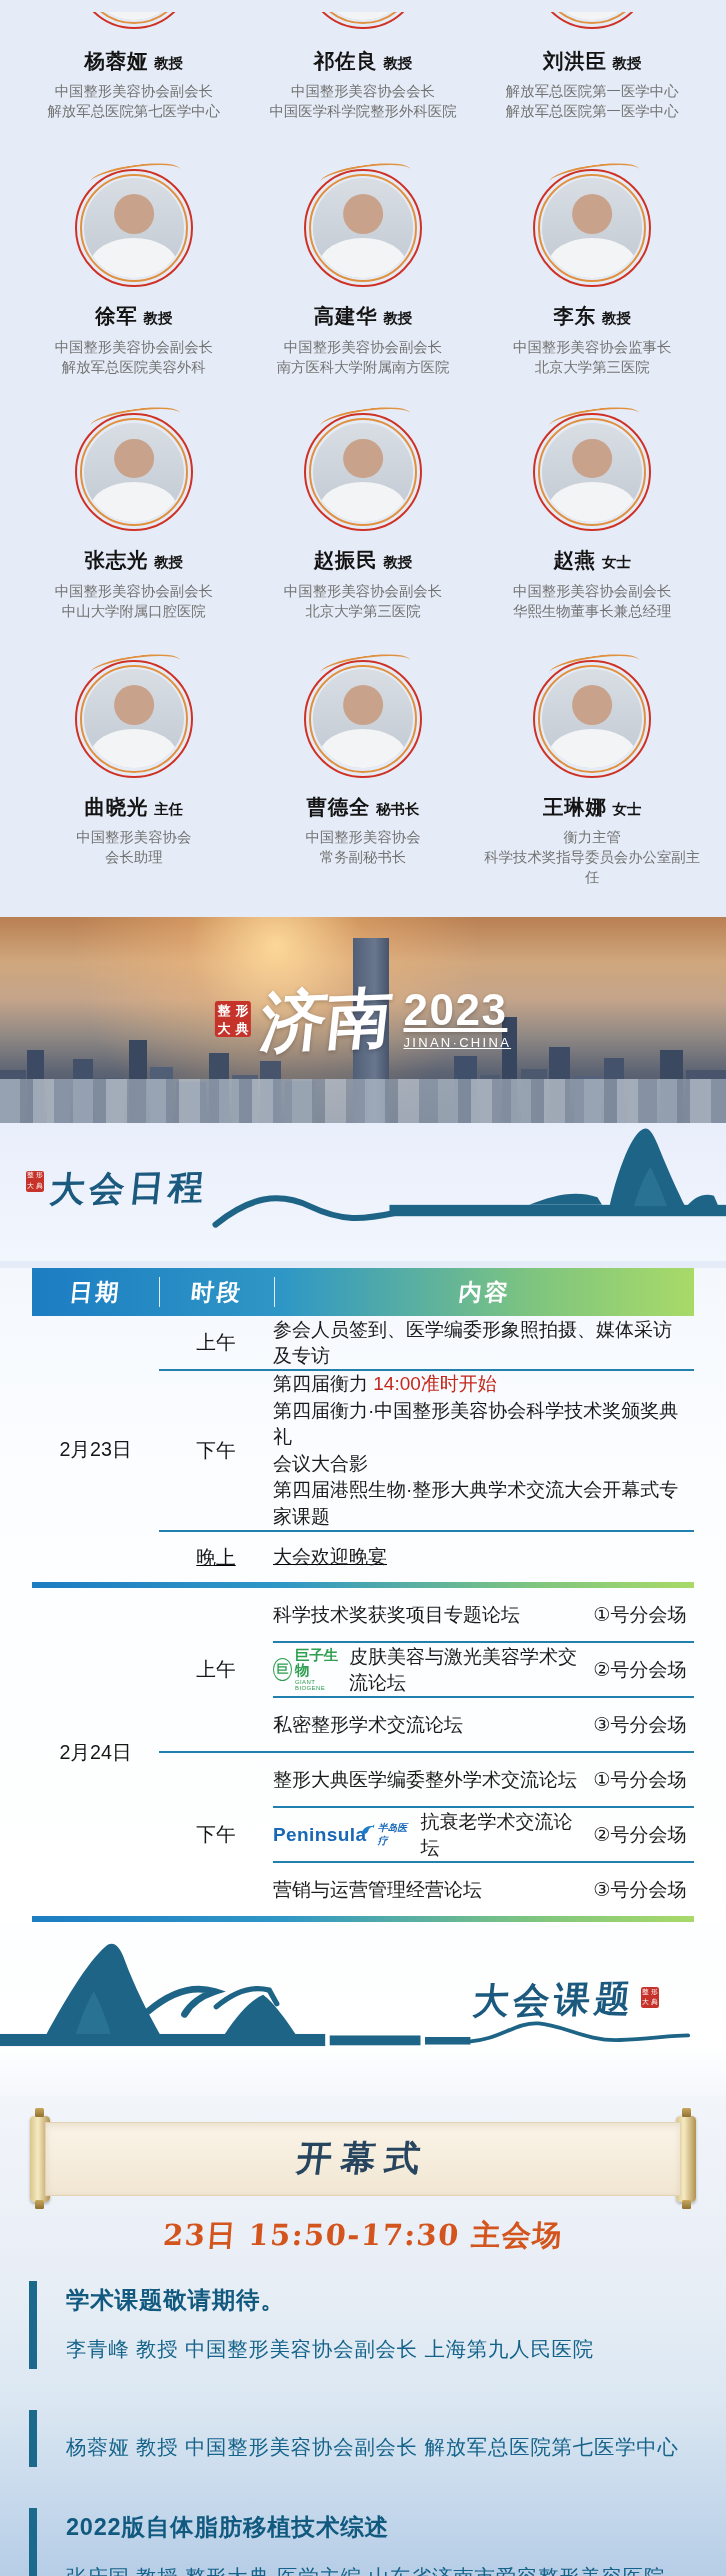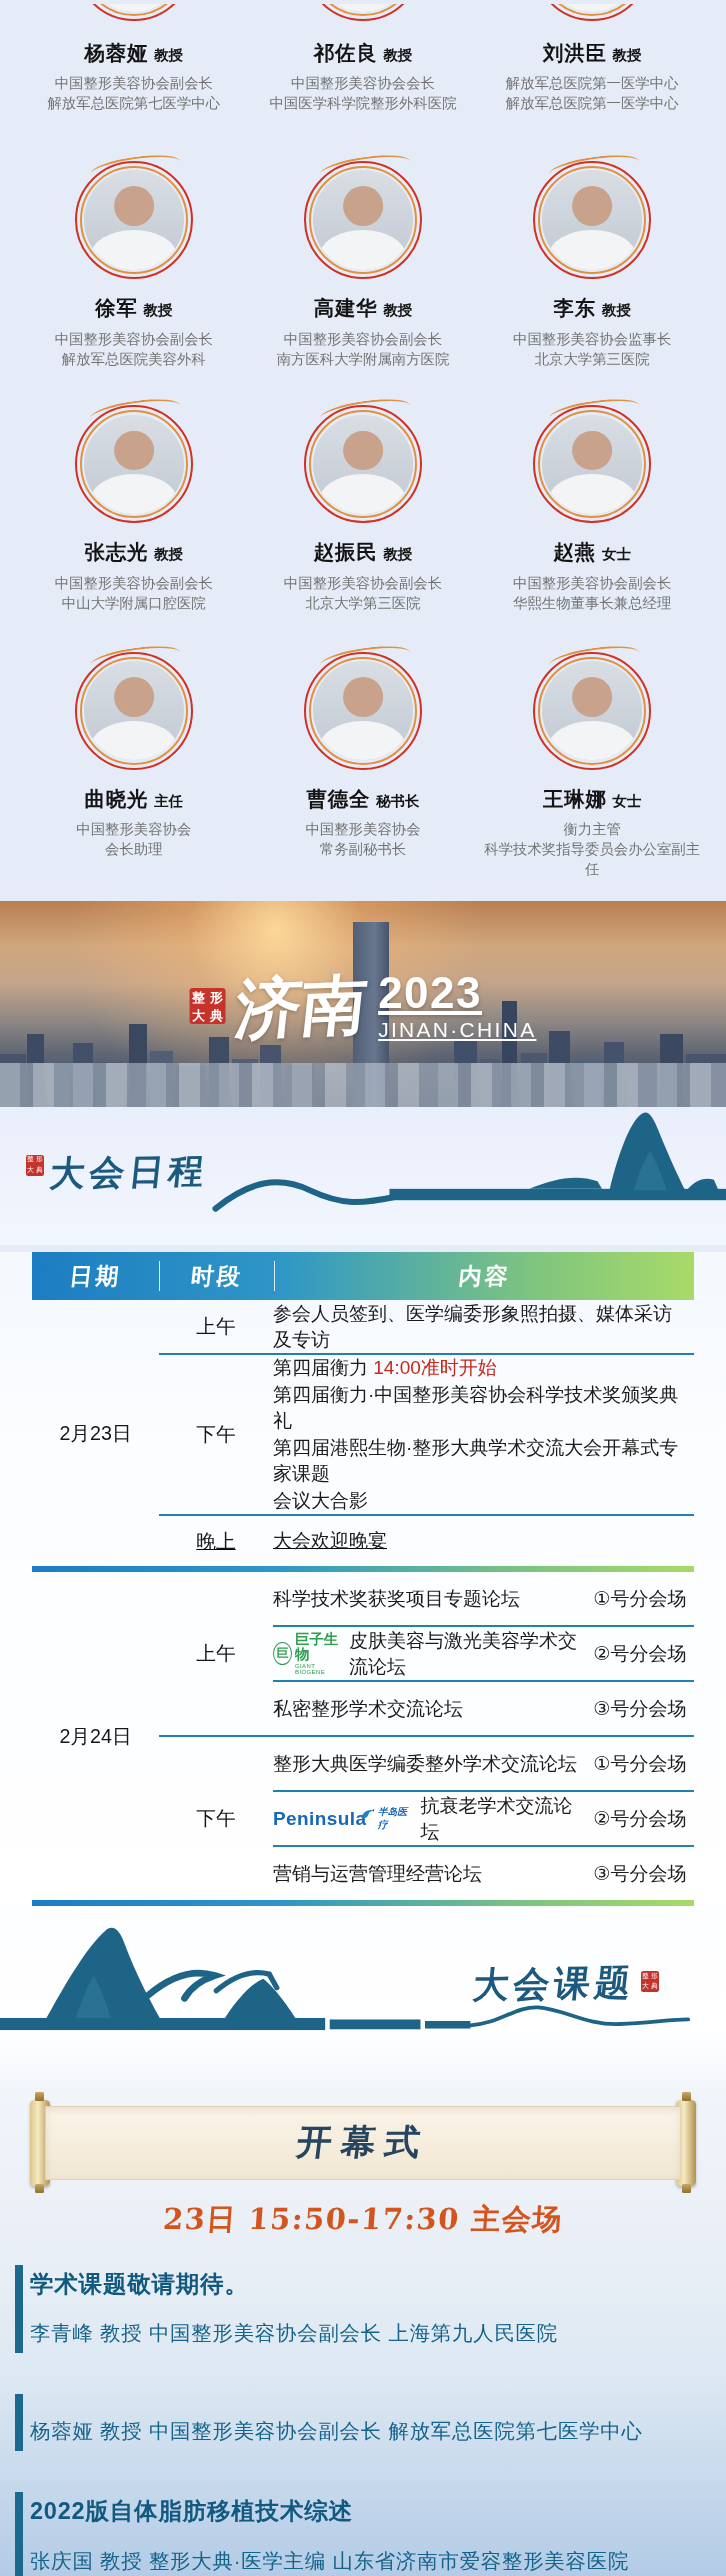--- a/index.html
+++ b/index.html
@@ -7,7 +7,7 @@
   #page{position:relative;width:726px;height:2576px;overflow:hidden;background:#e6ecf7;}
 
   
-  .speakers{padding:4px 23px;}
+  .speakers{padding:12px 23px;}
   .sp-row{display:grid;grid-template-columns:1fr 1fr 1fr;column-gap:7.6px;}
   .speaker{text-align:center;}
   .clip{height:19.7px;overflow:hidden;position:relative;}

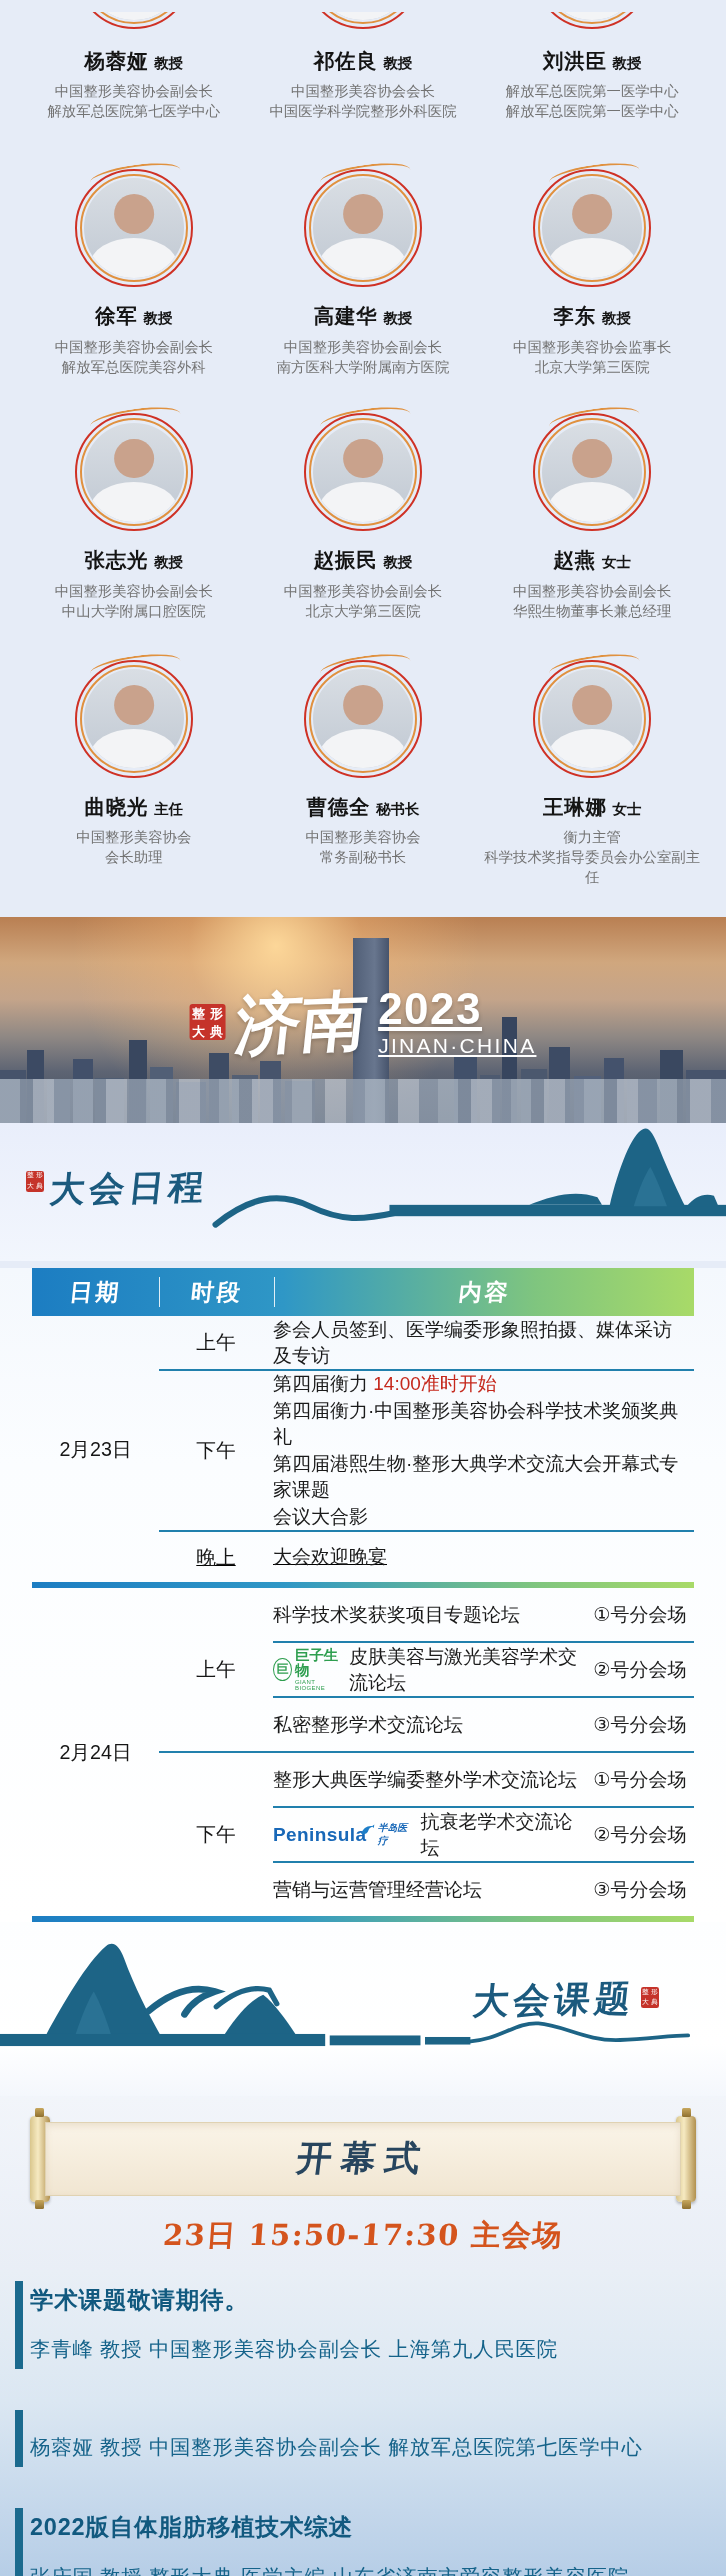--- a/index.html
+++ b/index.html
@@ -38,7 +38,7 @@
   .b-city{font-family:"DejaVu Serif",serif;font-weight:bold;color:#fff;font-size:65px;line-height:1;transform:skewX(-8deg) rotate(-2deg);text-shadow:0 1.5px 4.5px rgba(0,0,0,.25);}
   .b-year-wrap{margin-left:12px;color:#fff;text-align:left;text-decoration:underline;}
   .b-year{font-size:44px;font-weight:bold;line-height:1;letter-spacing:1.5px;text-shadow:0 1.5px 4.5px rgba(0,0,0,.25);}
-  .b-loc{font-size:21px;letter-spacing:2.3px;margin-top:3px;}
+  .b-loc{font-size:13px;letter-spacing:2.3px;margin-top:3px;}
 
   
   .art{position:relative;}

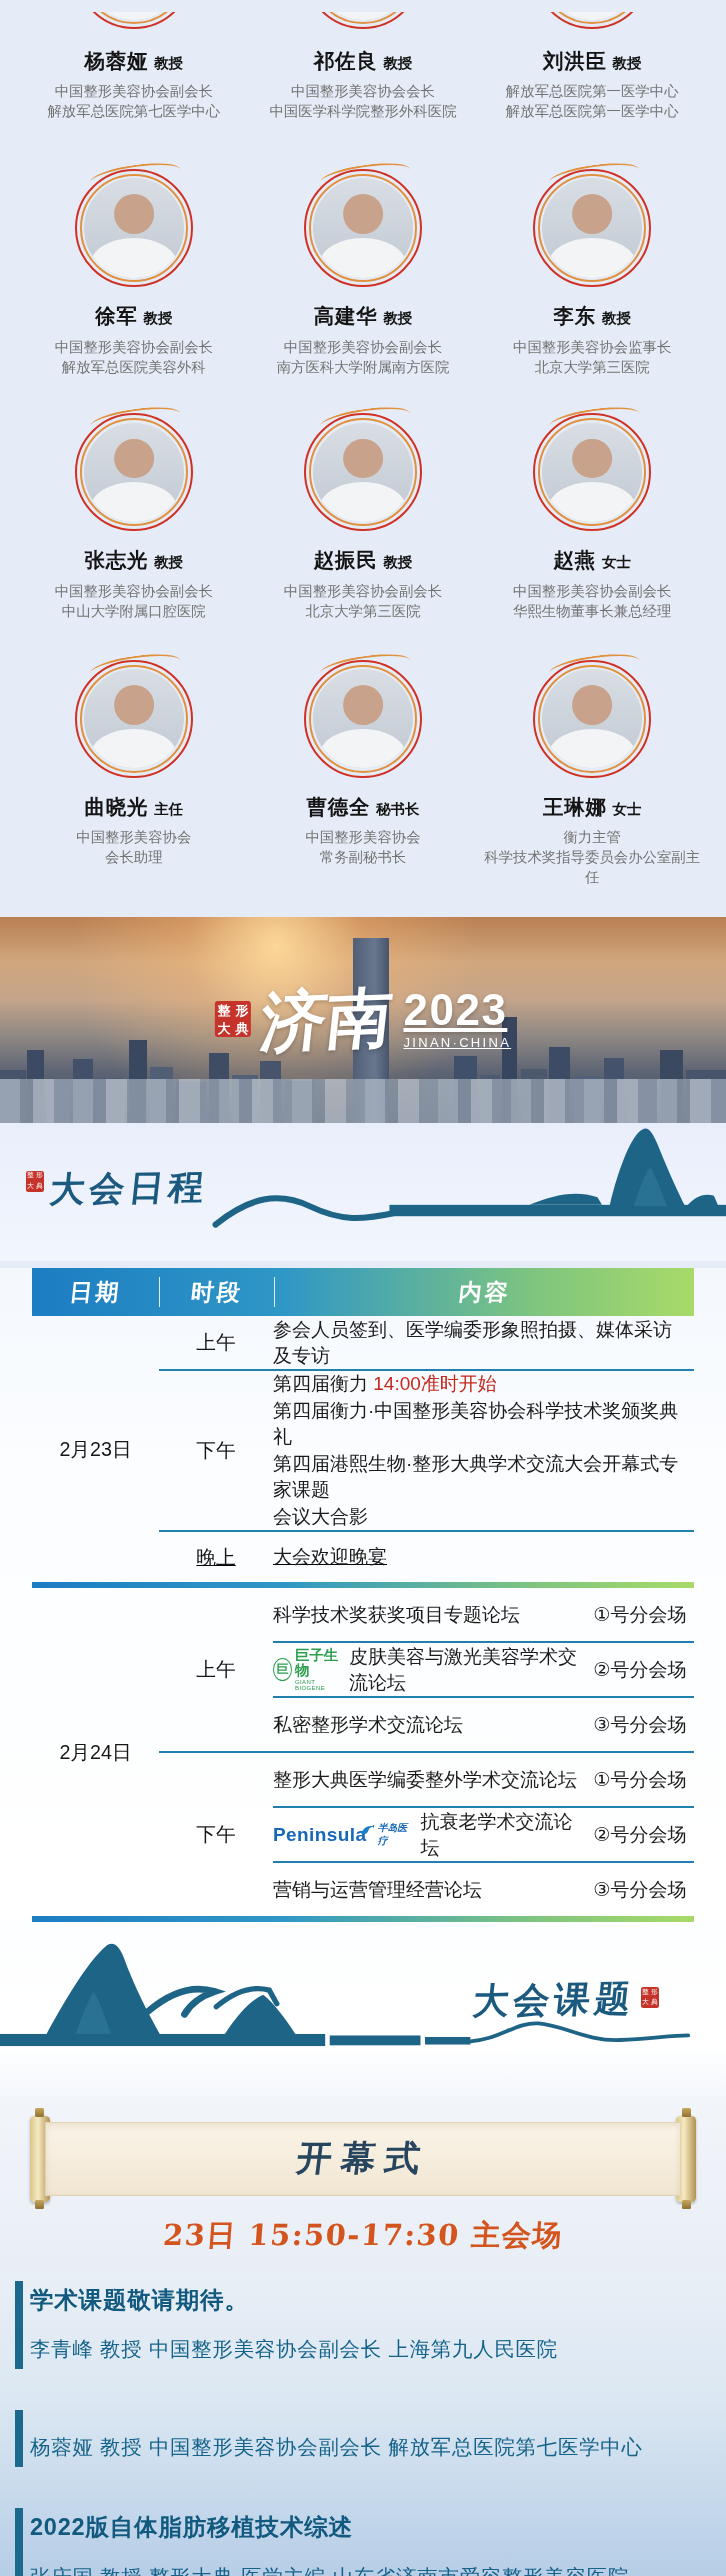--- a/index.html
+++ b/index.html
@@ -392,8 +392,8 @@
             <div class="s-cnt">
               <div class="ln"><span>第四届衡力</span> <span class="red">14:00准时开始</span></div>
               <div class="ln">第四届衡力·中国整形美容协会科学技术奖颁奖典礼</div>
+              <div class="ln">会议大合影</div>
               <div class="ln">第四届港熙生物·整形大典学术交流大会开幕式专家课题</div>
-              <div class="ln">会议大合影</div>
             </div>
           </div>
           <div class="dv"></div>

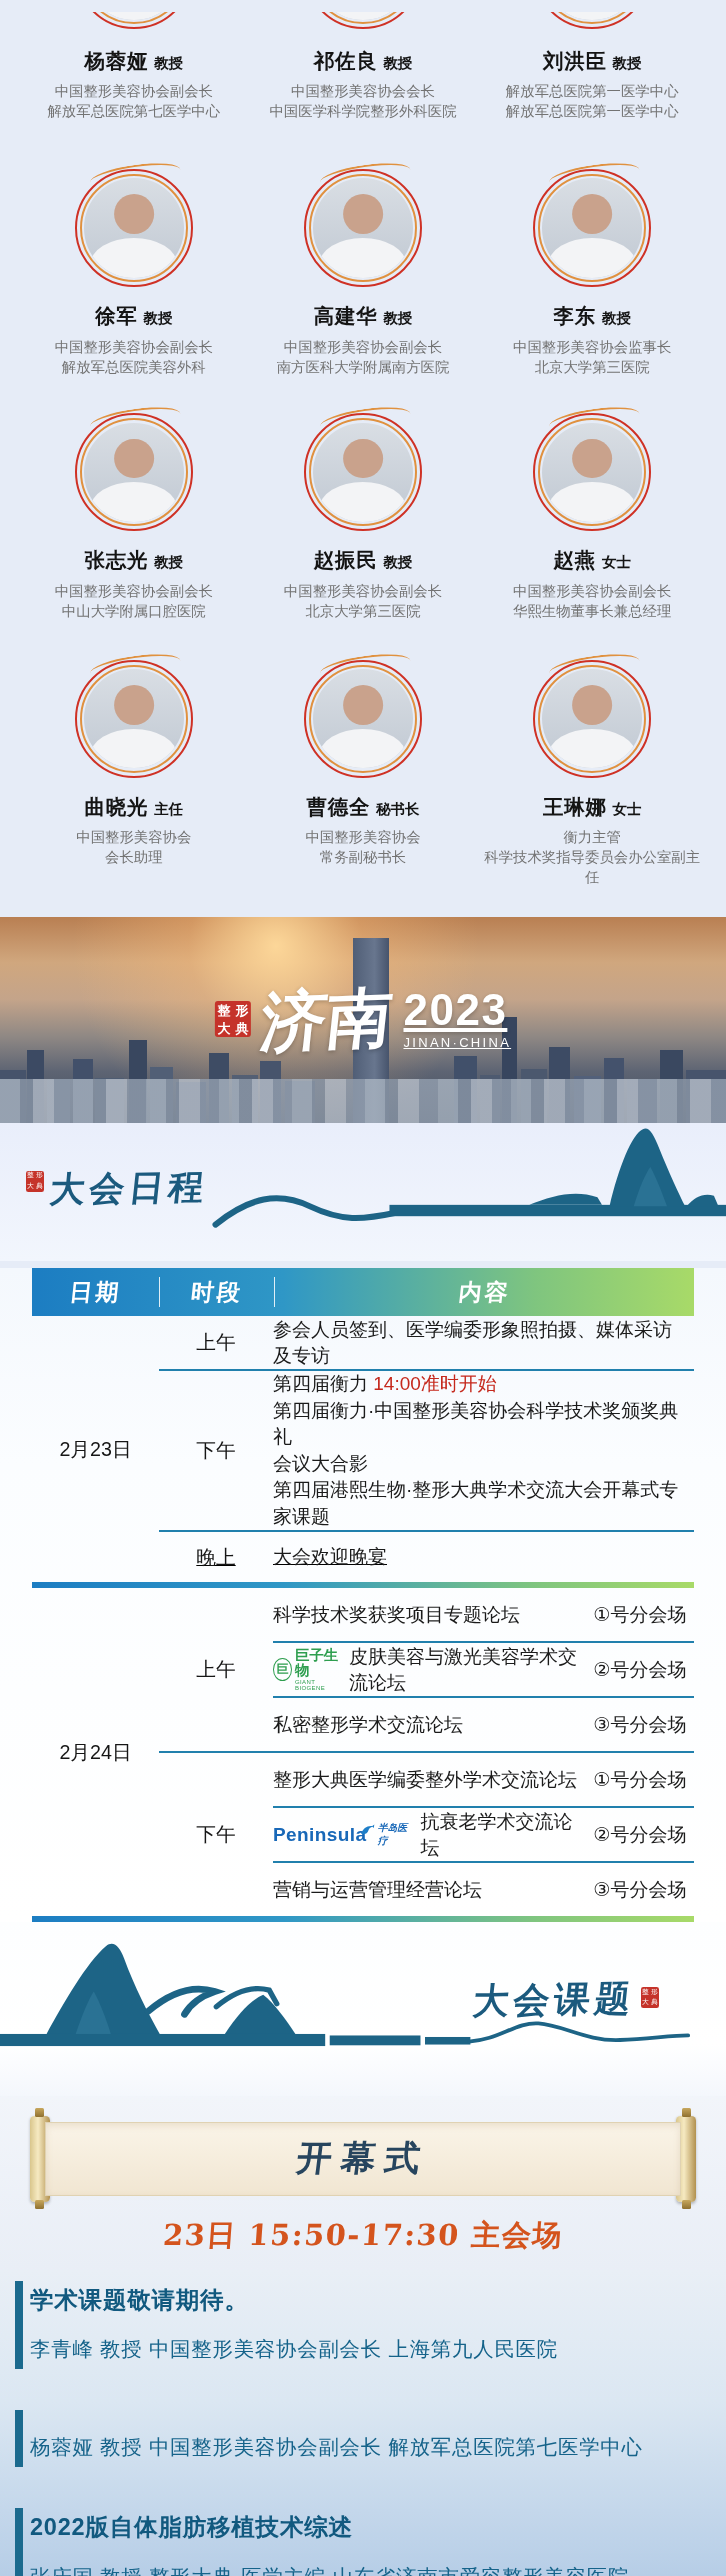--- a/index.html
+++ b/index.html
@@ -103,7 +103,7 @@
 
   
   .talks{background:linear-gradient(180deg,#e9eff6 0%,#dbe7f2 30%,#b4cce6 72%,#8fb2d9 100%);height:440px;padding-top:10.6px;box-sizing:border-box;position:relative;}
-  .talk{margin:0 30px 41px 15px;border-left:8.3px solid #1b6a8e;padding:3px 0 6px 7px;}
+  .talk{margin:0 30px 41px 29px;border-left:8.3px solid #1b6a8e;padding:3px 0 6px 29px;}
   .talk-title{font-size:23.5px;font-weight:bold;color:#11597f;letter-spacing:0.8px;}
   .talk-speaker{margin-top:19.7px;font-size:20.4px;color:#15638a;letter-spacing:0.8px;}
 </style>

